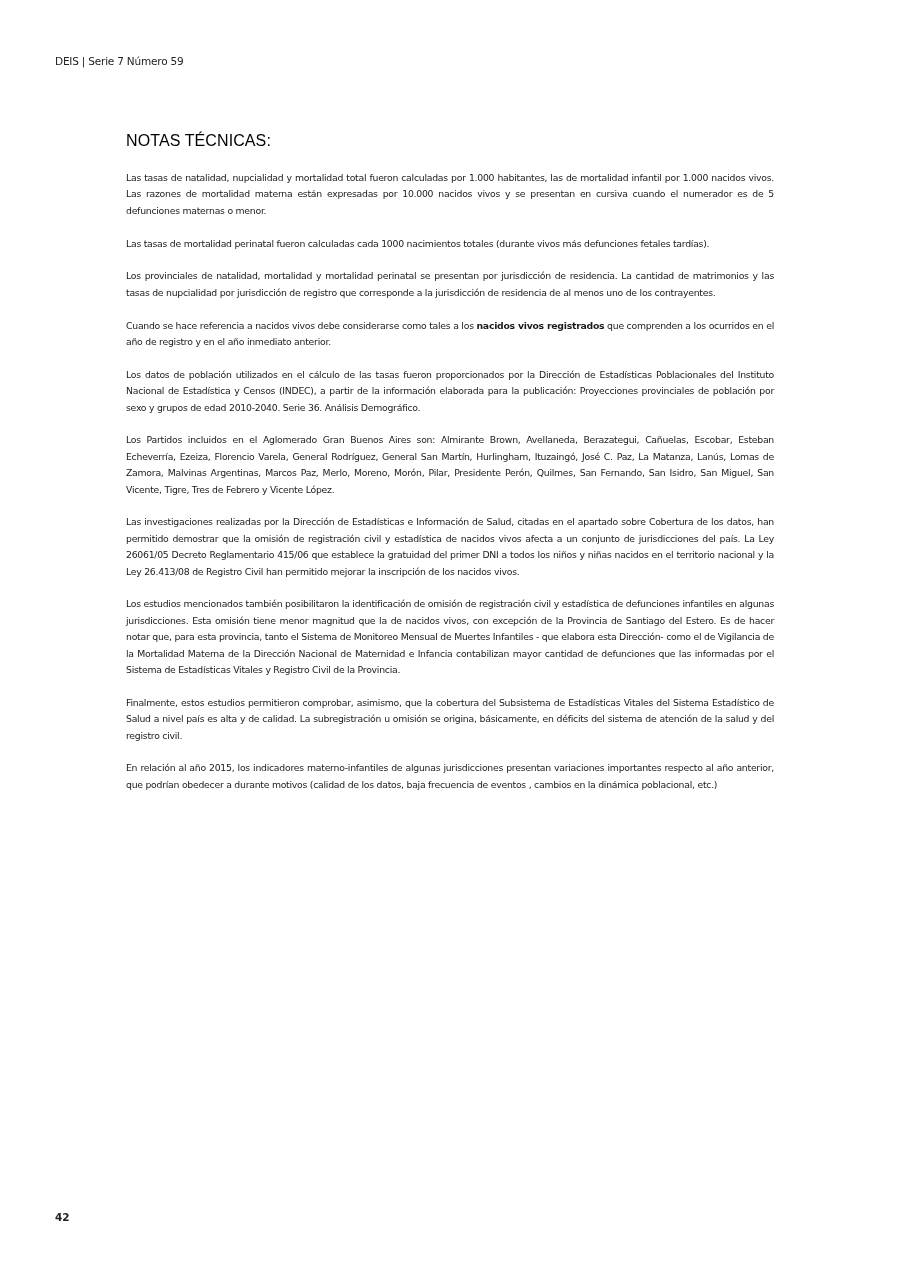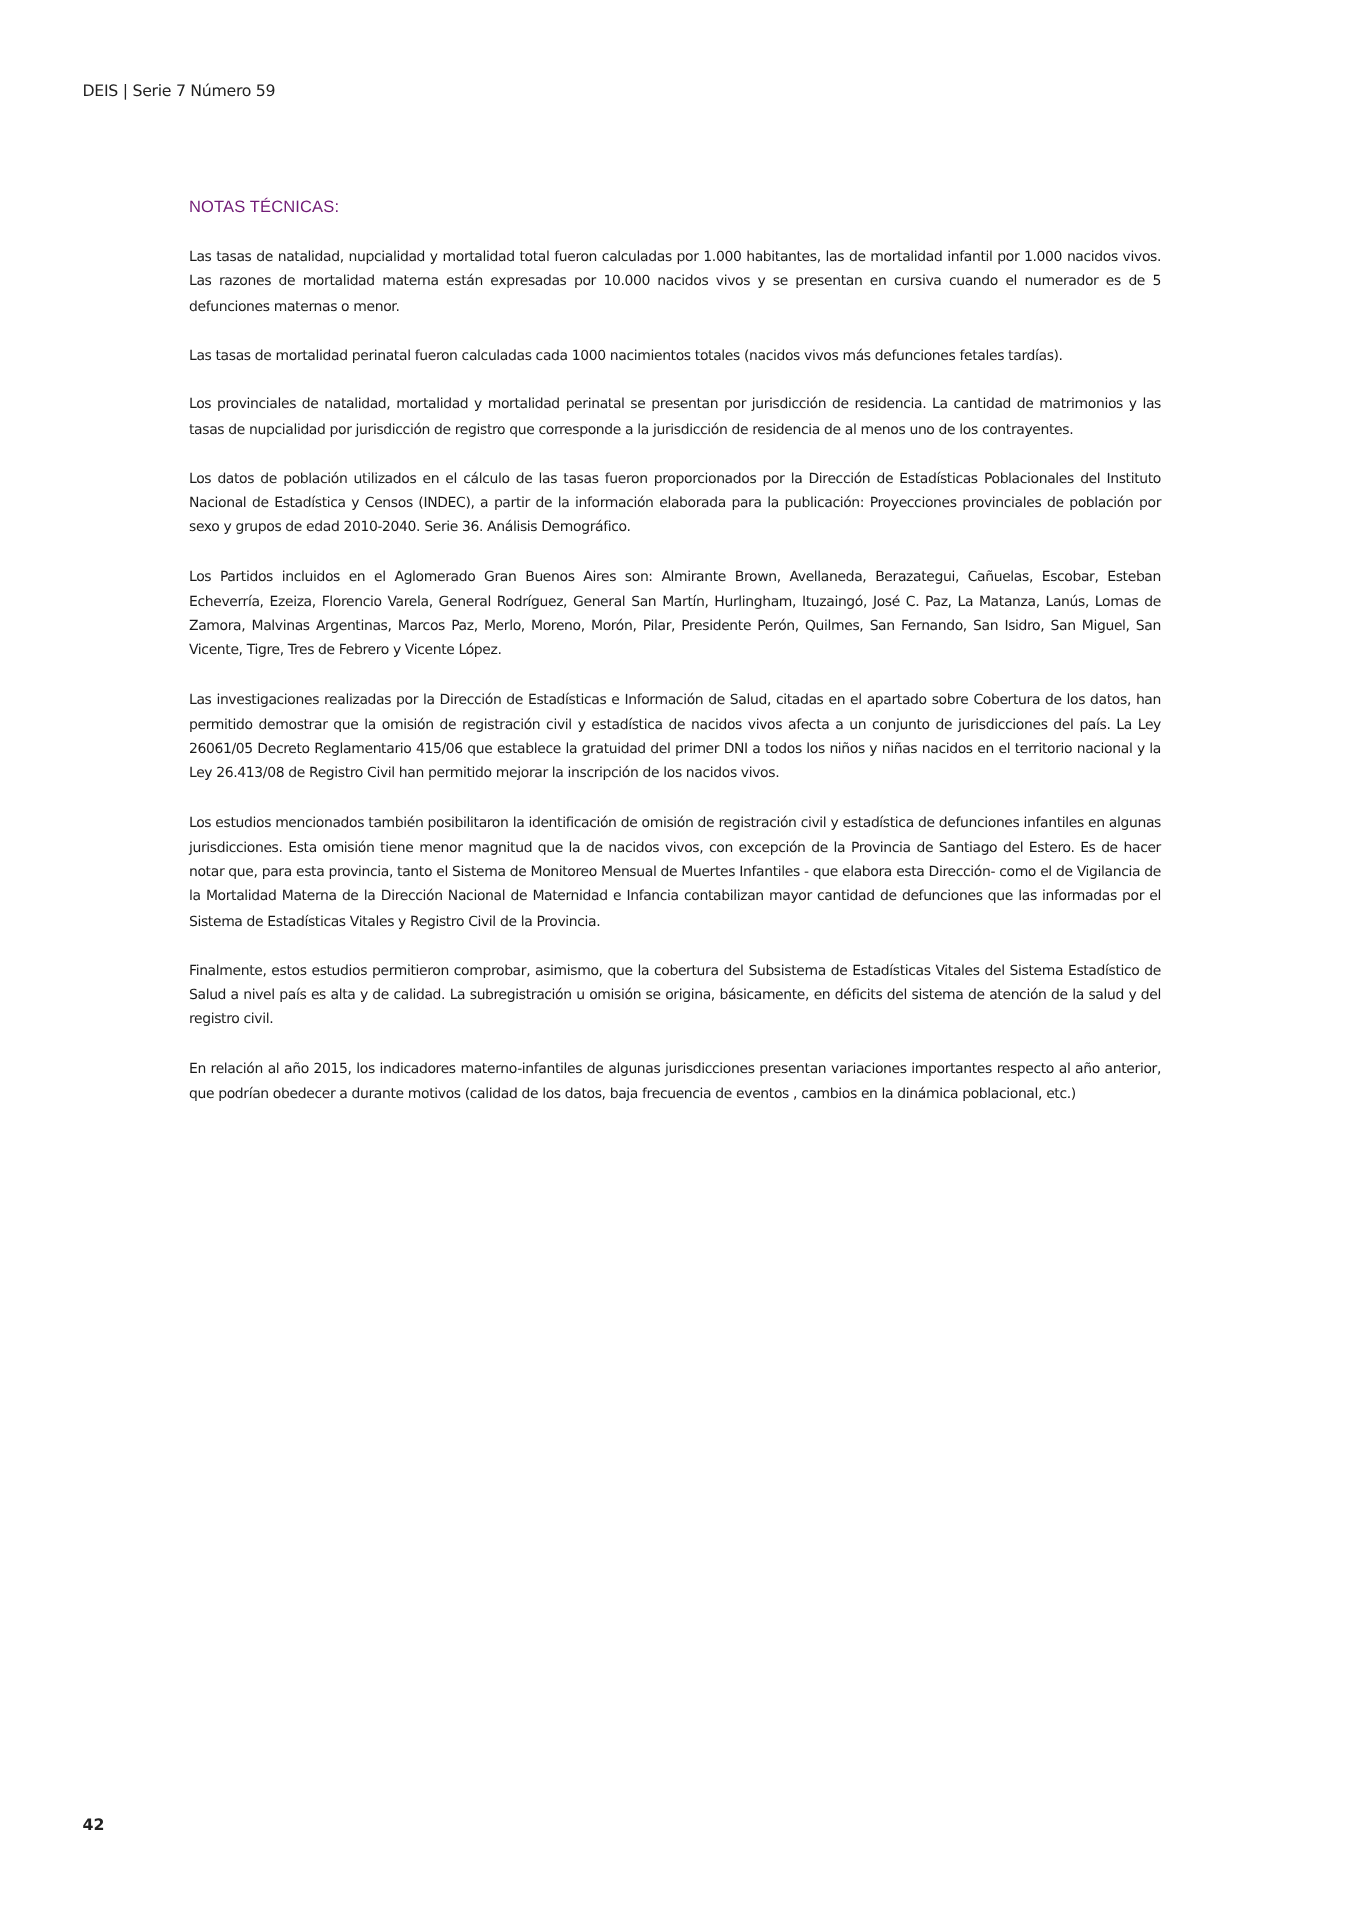--- a/index.html
+++ b/index.html
@@ -31,8 +31,8 @@
       width: 648px;
     }
     .section-title {
-      font-size: 11px;
-      color: #701a75;
+      font-size: 16px;
+      color: #000000;
       margin: 0 0 20px 0;
       font-weight: normal;
       letter-spacing: 0.1px;

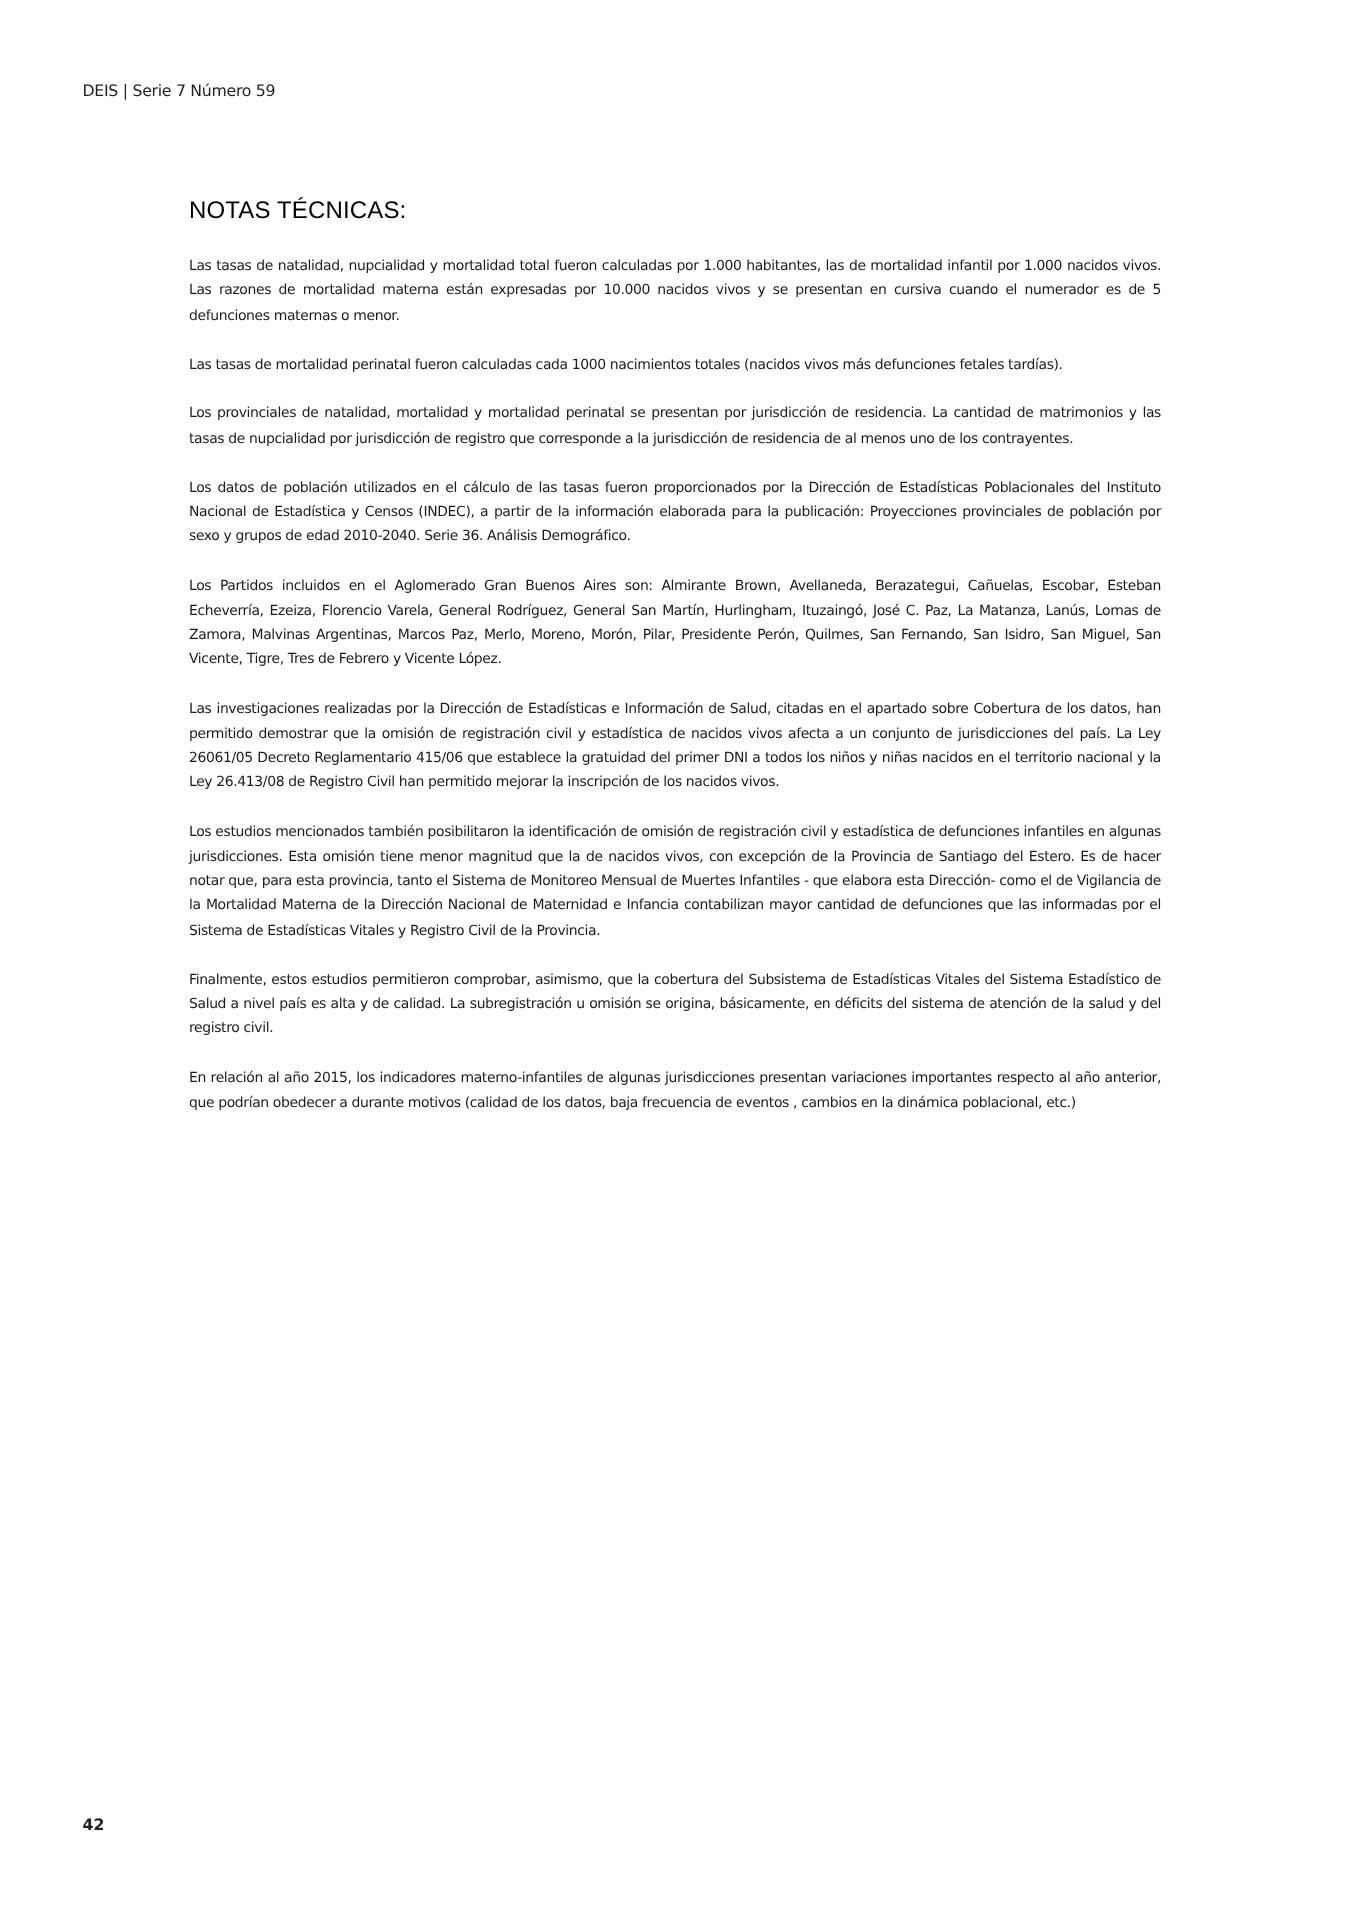--- a/index.html
+++ b/index.html
@@ -68,7 +68,7 @@
   <h2 class="section-title">NOTAS TÉCNICAS:</h2>
 
   <p class="para">Las tasas de natalidad, nupcialidad y mortalidad total fueron calculadas  por 1.000 habitantes, las de mortalidad infantil por 1.000 nacidos vivos. Las razones  de mortalidad materna están expresadas por 10.000 nacidos vivos  y  se presentan en cursiva cuando el numerador es de 5 defunciones maternas o menor.</p>
-  <p class="para">Las tasas de mortalidad perinatal fueron calculadas cada 1000 nacimientos totales (nacidos vivos más defunciones fetales tardías).</p>
+  <p class="para">Las tasas de mortalidad perinatal fueron calculadas cada 1000 nacimientos totales (durante vivos más defunciones fetales tardías).</p>
   <p class="para">Los provinciales de natalidad, mortalidad y mortalidad perinatal se presentan por jurisdicción de residencia. La cantidad de matrimonios y las tasas de nupcialidad  por jurisdicción de registro que corresponde a  la jurisdicción de residencia de al menos uno de los contrayentes.</p>
   <p class="para">Los datos de población utilizados en el cálculo de las tasas fueron proporcionados por la Dirección de Estadísticas Poblacionales del Instituto Nacional de Estadística y Censos (INDEC), a partir de la información elaborada para la publicación: Proyecciones provinciales de población por sexo y grupos de edad 2010-2040.  Serie 36. Análisis Demográfico.</p>
   <p class="para">Los Partidos incluidos en el Aglomerado Gran Buenos Aires son:  Almirante Brown, Avellaneda, Berazategui, Cañuelas, Escobar, Esteban Echeverría, Ezeiza, Florencio Varela, General Rodríguez, General San Martín, Hurlingham, Ituzaingó, José C. Paz, La Matanza, Lanús, Lomas de Zamora,  Malvinas Argentinas, Marcos Paz, Merlo, Moreno, Morón, Pilar, Presidente Perón, Quilmes, San Fernando, San Isidro, San Miguel, San Vicente, Tigre, Tres de Febrero y Vicente López.</p>

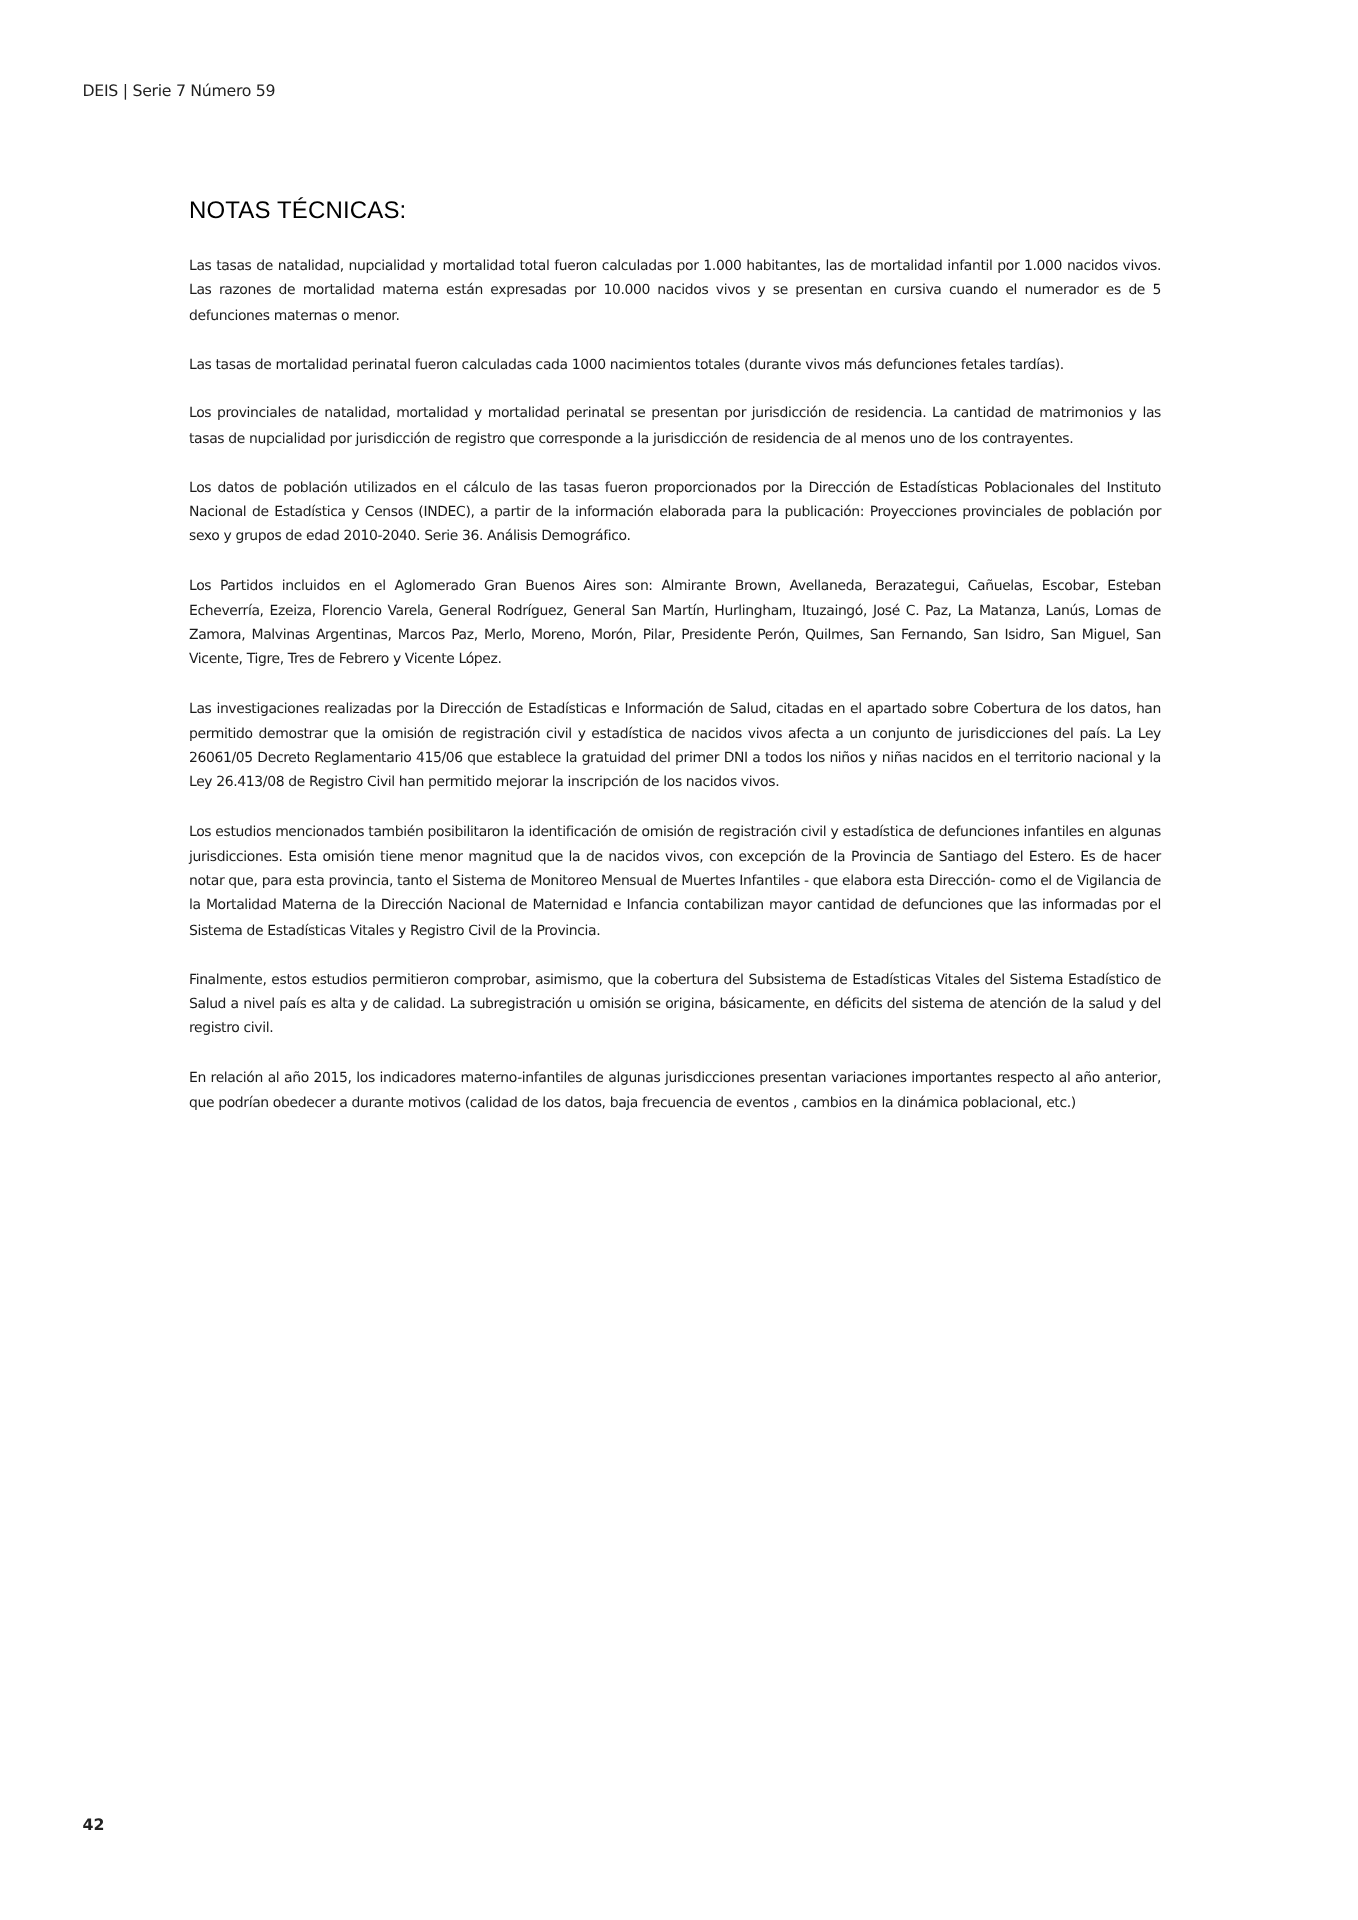--- a/index.html
+++ b/index.html
@@ -70,6 +70,7 @@
   <p class="para">Las tasas de natalidad, nupcialidad y mortalidad total fueron calculadas  por 1.000 habitantes, las de mortalidad infantil por 1.000 nacidos vivos. Las razones  de mortalidad materna están expresadas por 10.000 nacidos vivos  y  se presentan en cursiva cuando el numerador es de 5 defunciones maternas o menor.</p>
   <p class="para">Las tasas de mortalidad perinatal fueron calculadas cada 1000 nacimientos totales (durante vivos más defunciones fetales tardías).</p>
   <p class="para">Los provinciales de natalidad, mortalidad y mortalidad perinatal se presentan por jurisdicción de residencia. La cantidad de matrimonios y las tasas de nupcialidad  por jurisdicción de registro que corresponde a  la jurisdicción de residencia de al menos uno de los contrayentes.</p>
+  <p class="para"><span>Cuando se hace referencia a nacidos vivos debe considerarse como tales a los </span><b>nacidos vivos registrados</b><span> que comprenden a los ocurridos en el año de registro y en el año inmediato anterior.</span></p>
   <p class="para">Los datos de población utilizados en el cálculo de las tasas fueron proporcionados por la Dirección de Estadísticas Poblacionales del Instituto Nacional de Estadística y Censos (INDEC), a partir de la información elaborada para la publicación: Proyecciones provinciales de población por sexo y grupos de edad 2010-2040.  Serie 36. Análisis Demográfico.</p>
   <p class="para">Los Partidos incluidos en el Aglomerado Gran Buenos Aires son:  Almirante Brown, Avellaneda, Berazategui, Cañuelas, Escobar, Esteban Echeverría, Ezeiza, Florencio Varela, General Rodríguez, General San Martín, Hurlingham, Ituzaingó, José C. Paz, La Matanza, Lanús, Lomas de Zamora,  Malvinas Argentinas, Marcos Paz, Merlo, Moreno, Morón, Pilar, Presidente Perón, Quilmes, San Fernando, San Isidro, San Miguel, San Vicente, Tigre, Tres de Febrero y Vicente López.</p>
   <p class="para">Las investigaciones realizadas por la Dirección de Estadísticas e Información de Salud, citadas en el apartado sobre Cobertura de los datos, han permitido demostrar que la omisión de registración civil y estadística de nacidos vivos afecta a un conjunto de jurisdicciones del país. La Ley 26061/05 Decreto Reglamentario 415/06 que establece la gratuidad del primer DNI a todos los niños y niñas nacidos en el territorio nacional y la Ley 26.413/08 de Registro Civil han permitido mejorar la inscripción de los nacidos vivos.</p>

